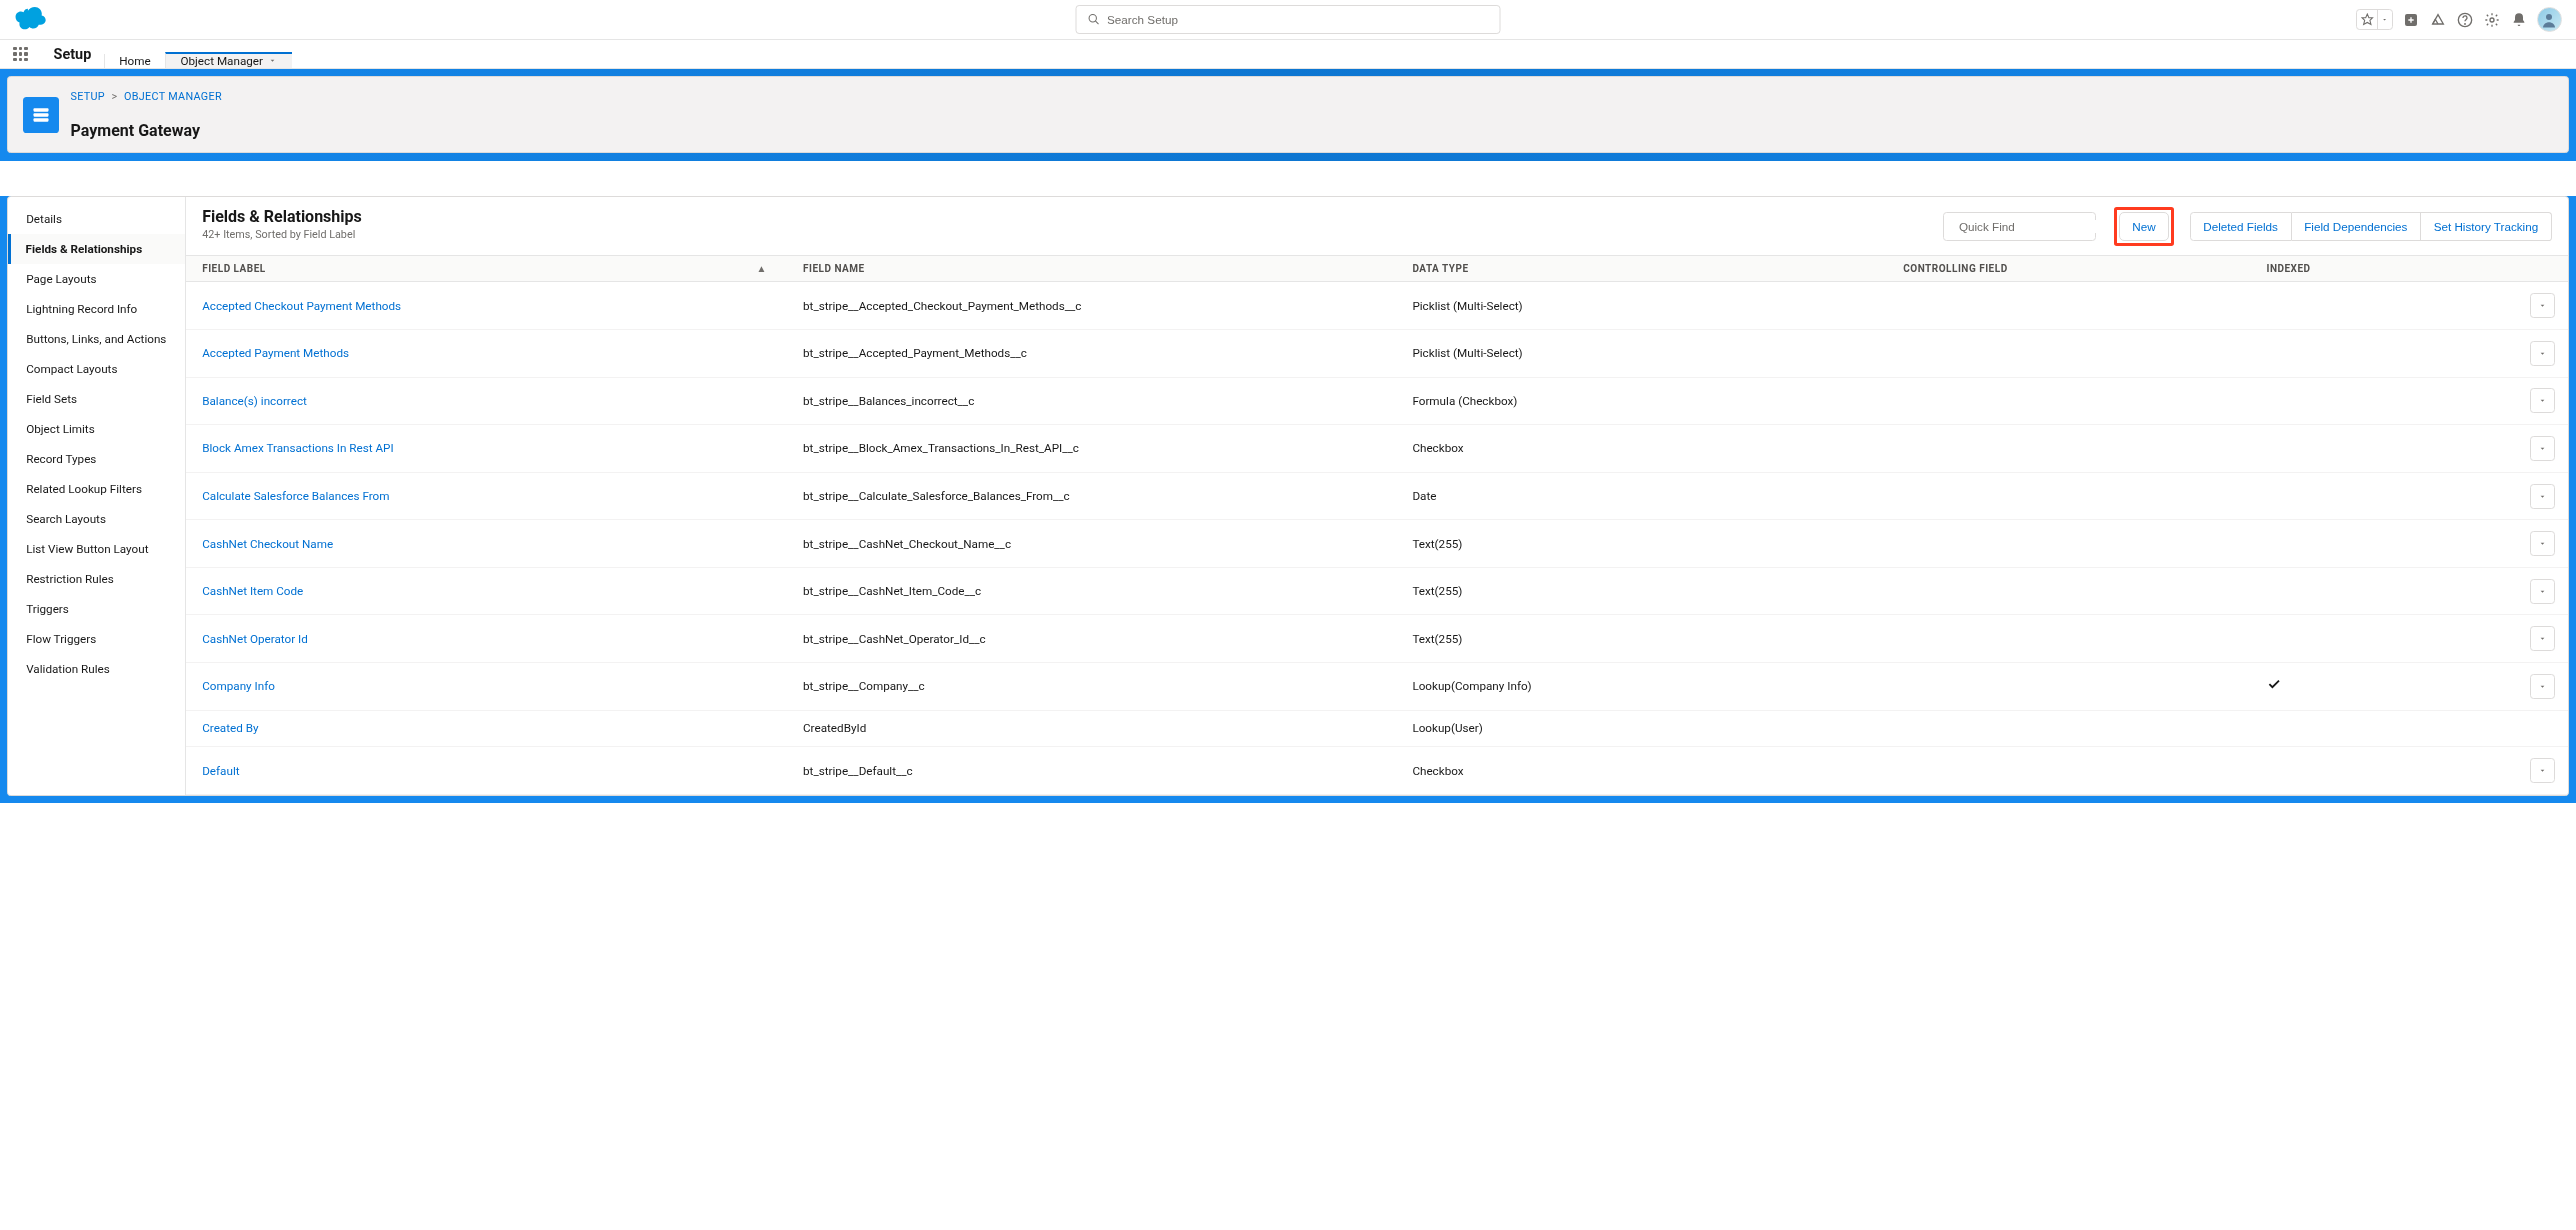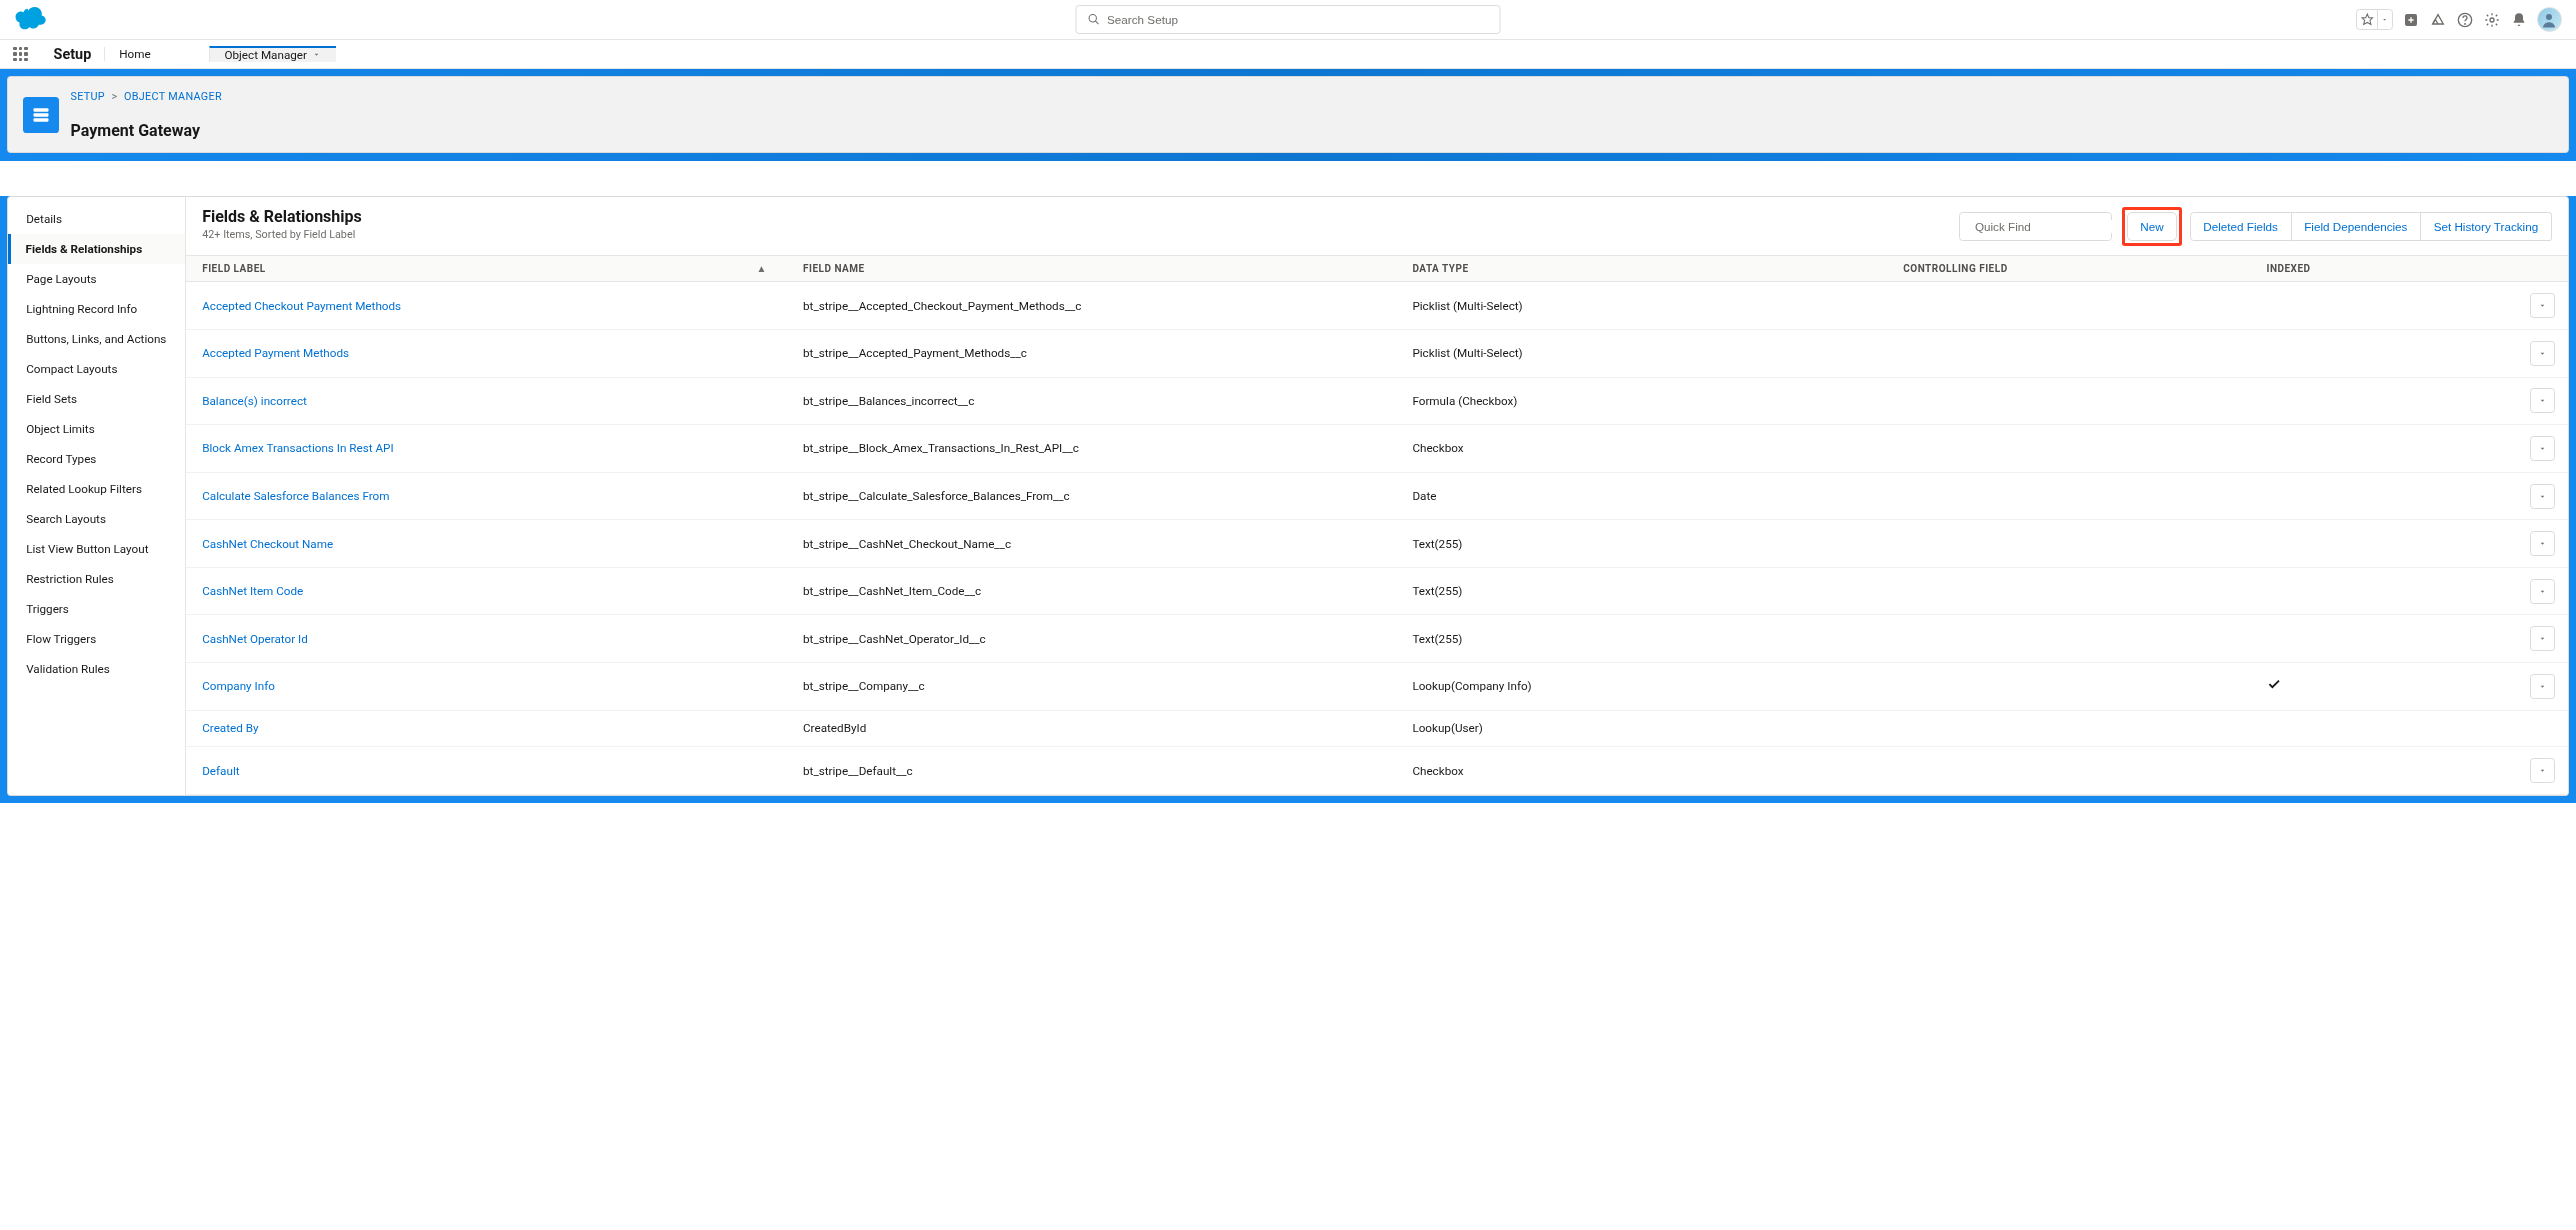--- a/index.html
+++ b/index.html
@@ -26,7 +26,7 @@
 .app-launcher-grid{display:grid;grid-template-columns:repeat(3,3.6px);grid-template-rows:repeat(3,3.6px);gap:1.8px;}
 .app-launcher-grid span{background:#706e6b;border-radius:0.9px;}
 .app-name{font-size:14.4px;font-weight:700;padding:0 12.6px;display:flex;align-items:center;}
-.nav-tabs{display:flex;align-items:center;gap:44px;}
+.nav-tabs{display:flex;align-items:flex-end;}
 .nav-tab{padding:0 14.4px;display:flex;align-items:center;border-left:0.9px solid #e5e5e5;cursor:pointer;font-size:11.7px;gap:5.4px;}
 .nav-tab.active{background:#f3f2f2;border-top:2.7px solid #0070d2;padding-top:0;margin-top:-0.9px;}
 .nav-tab .chev{color:#706e6b;}

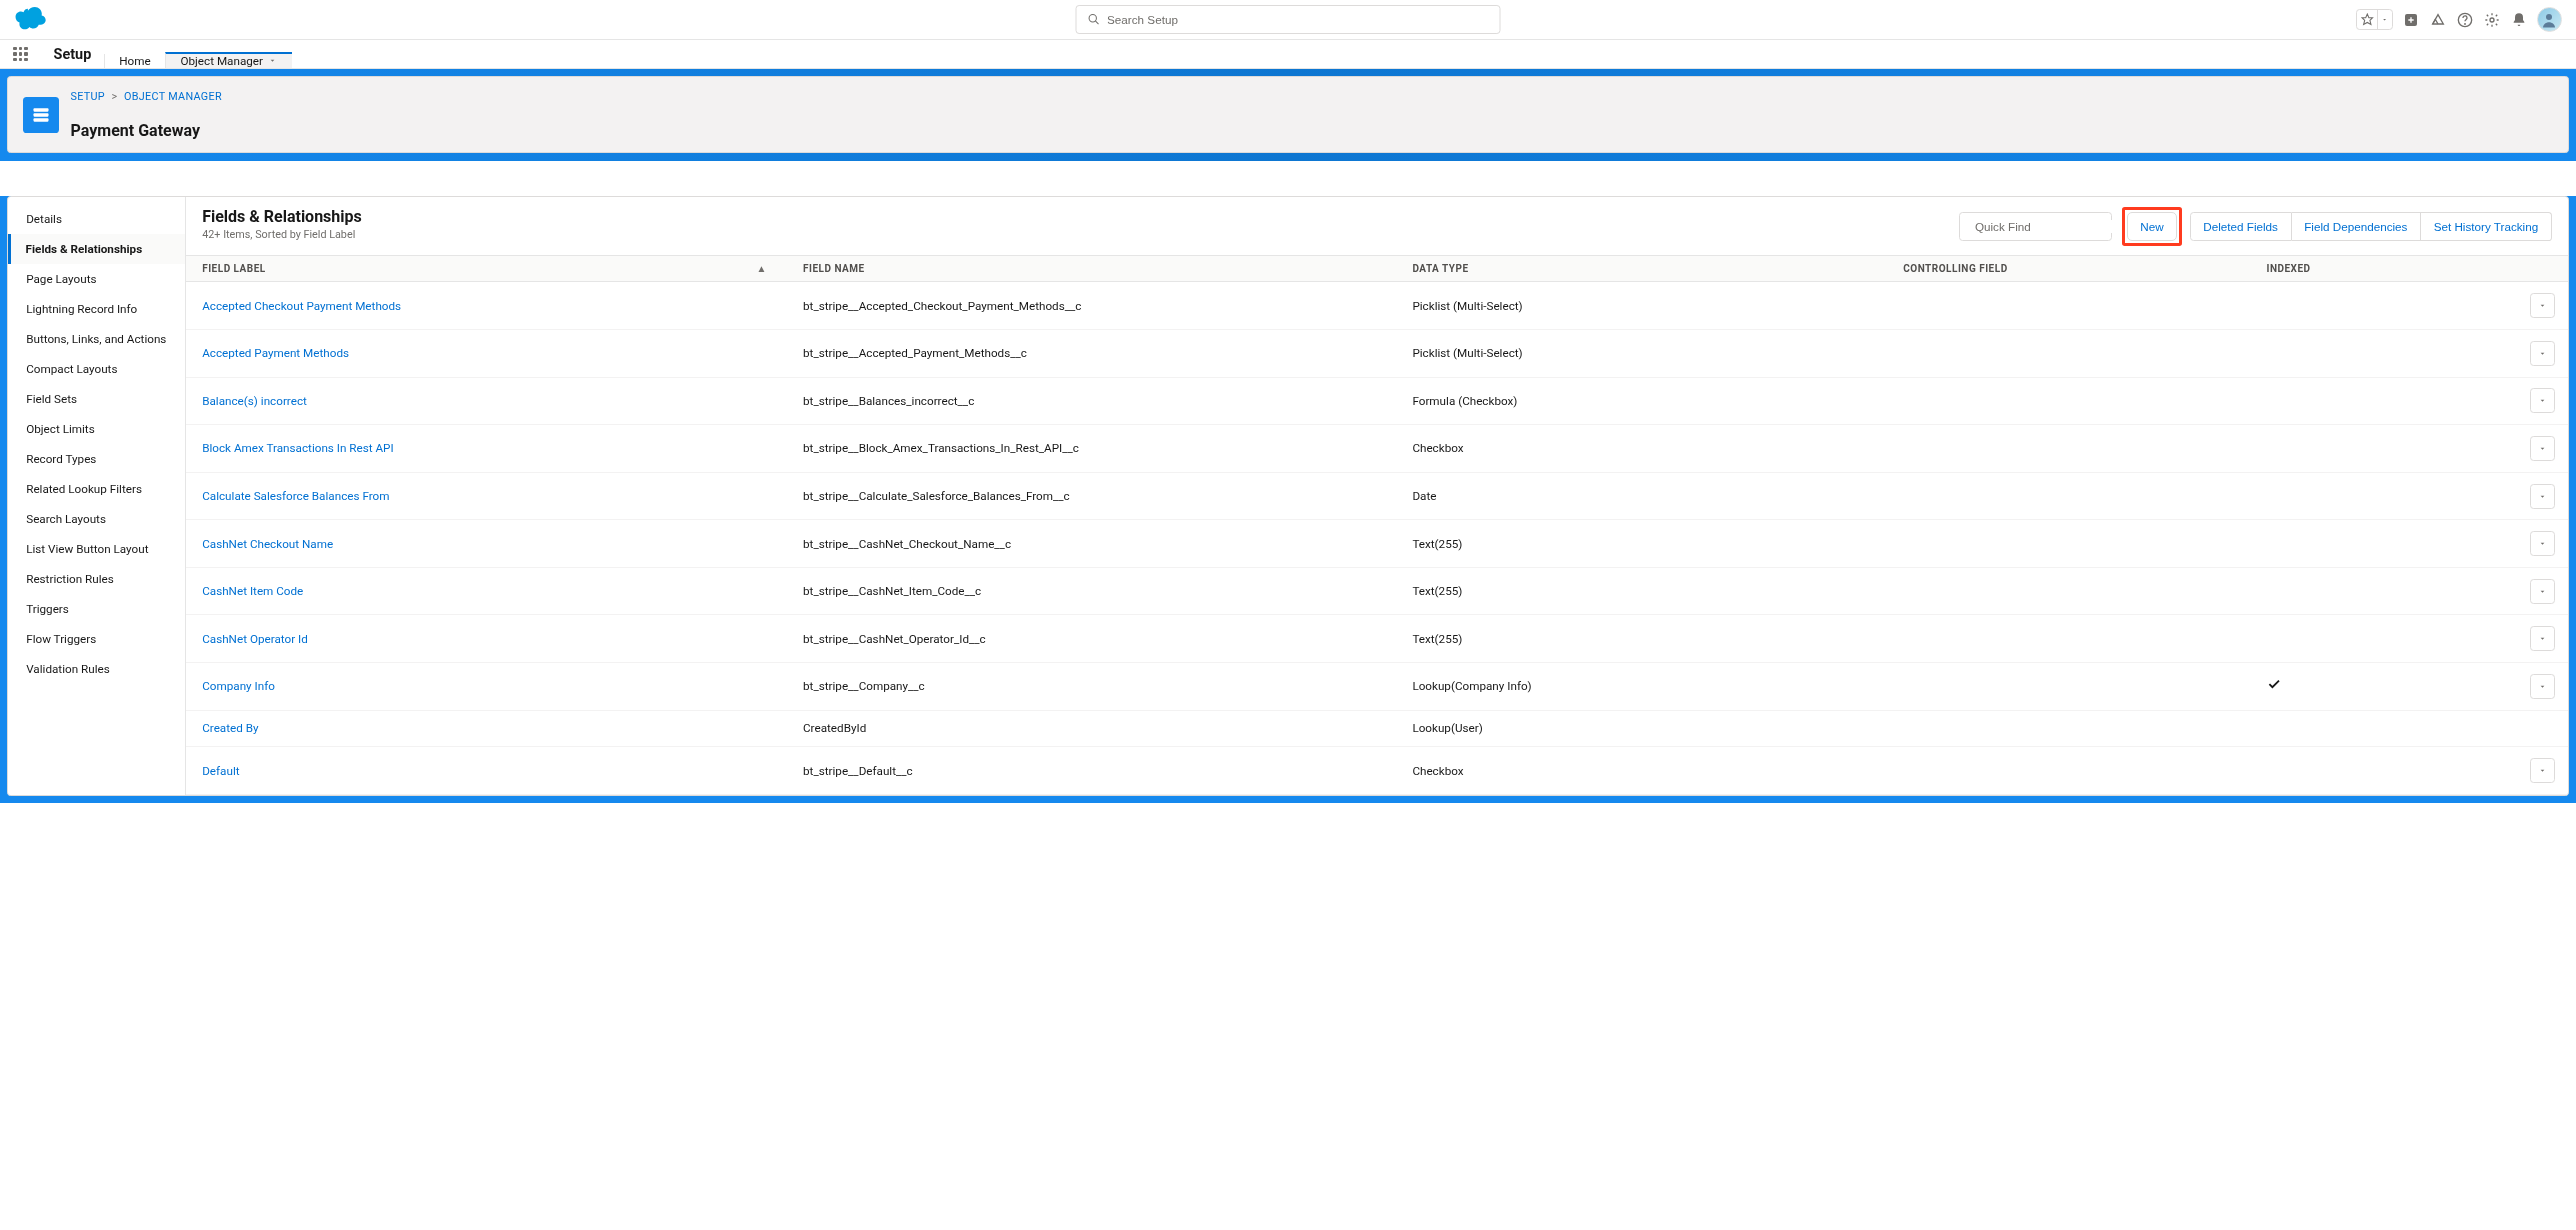--- a/index.html
+++ b/index.html
@@ -53,7 +53,7 @@
 .main-header{padding:10.8px 16px 9px;display:flex;align-items:flex-start;justify-content:space-between;border-bottom:0.9px solid #e5e5e5;}
 .main-title{font-size:16px;font-weight:700;}
 .main-sub{font-size:10.8px;color:#706e6b;margin-top:1.8px;}
-.main-actions{display:flex;align-items:center;gap:4px;}
+.main-actions{display:flex;align-items:center;gap:12px;}
 .quick-find{width:153px;height:29px;border:0.9px solid #dddbda;border-radius:3.6px;display:flex;align-items:center;padding:0 9px;margin-right:5.4px;}
 .quick-find input{border:none;outline:none;flex:1;font-size:11.7px;}
 .quick-find input::placeholder{color:#706e6b;}

